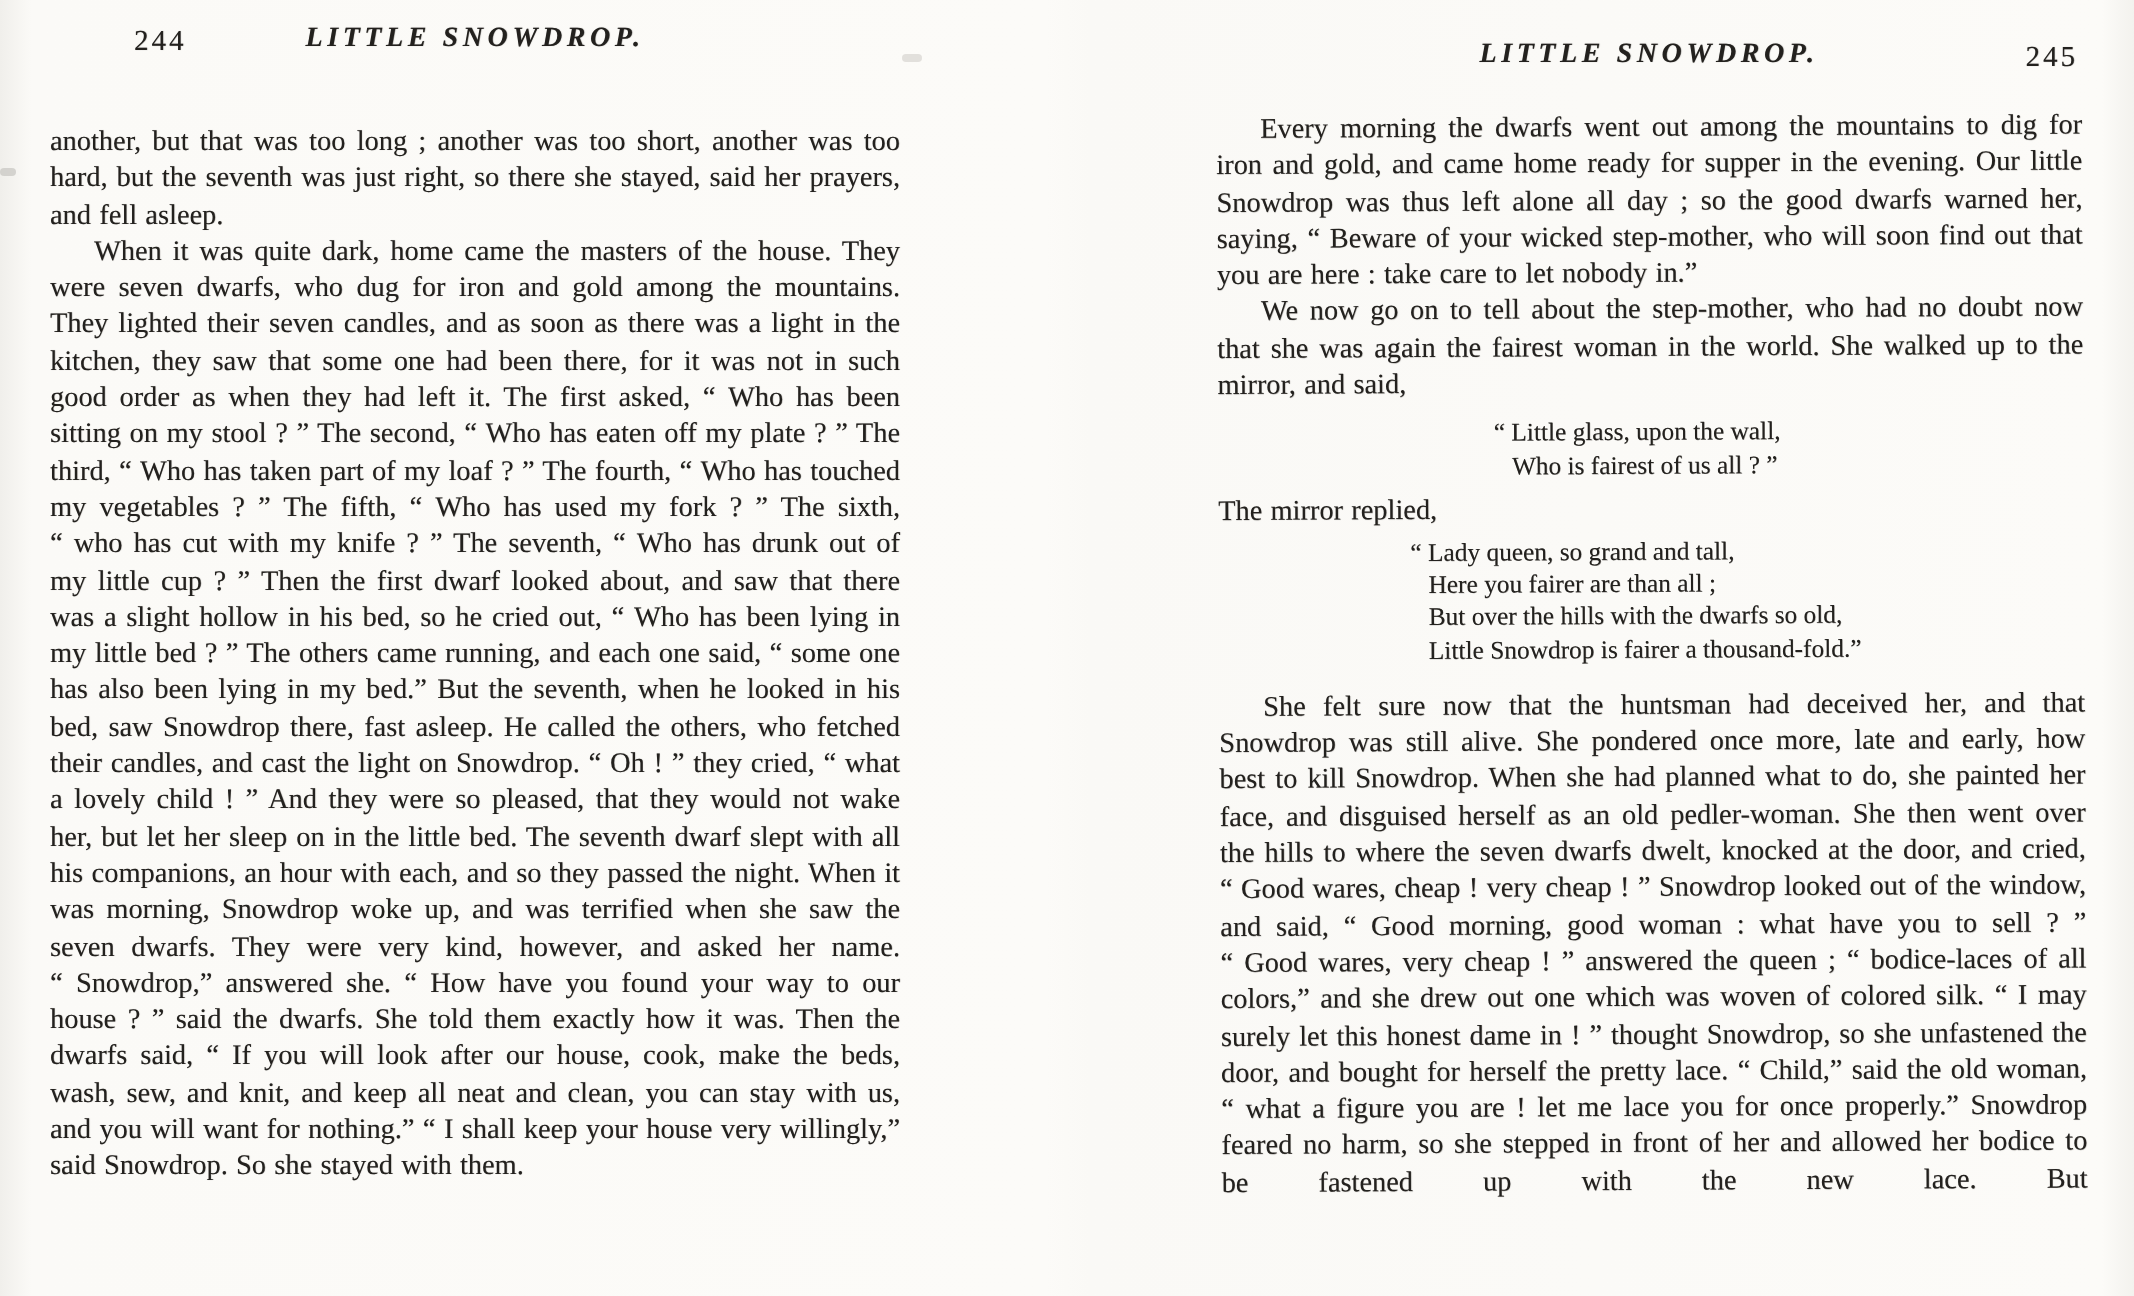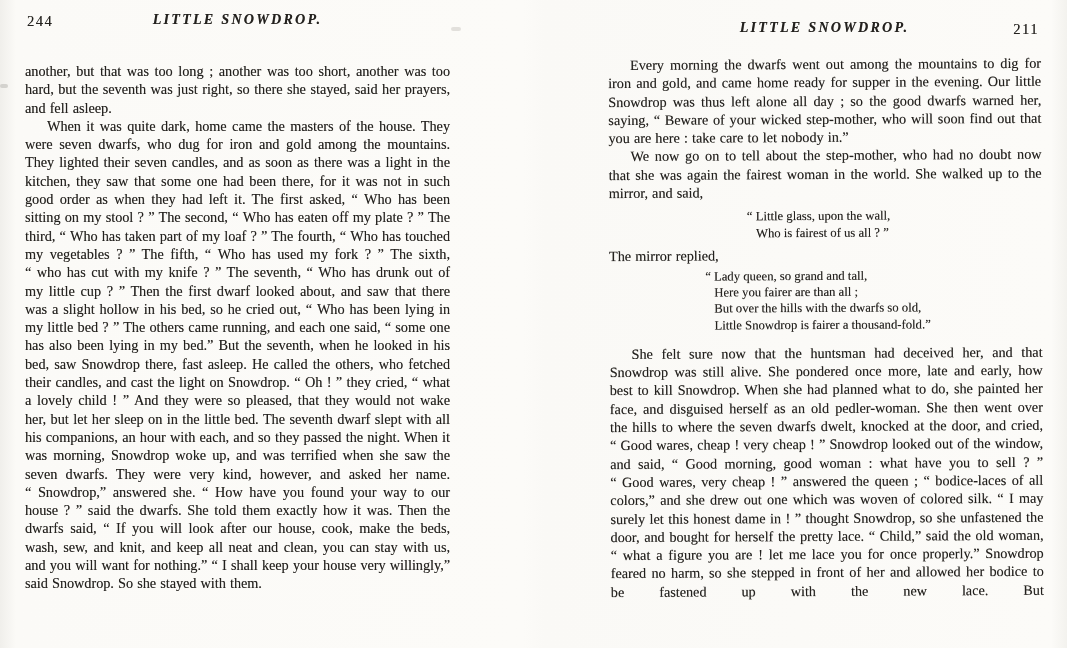--- a/index.html
+++ b/index.html
@@ -31,6 +31,7 @@
   .page-num {
     position: absolute; top: 1px; font-size: 14.5px; letter-spacing: 1.5px;
     text-shadow: 0.2px 0.2px 0.4px rgba(35,33,30,0.5);
+    margin-left: 40px;
   }
   .page-left  .page-num { left: 2px; }
   .page-right .page-num { right: 2px; }

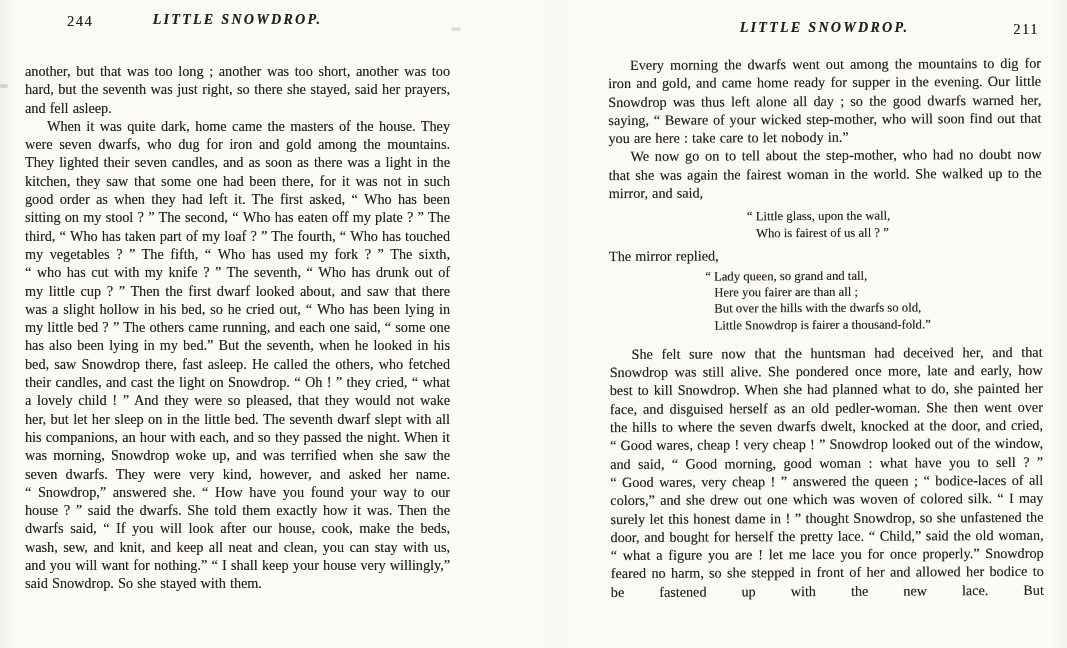--- a/index.html
+++ b/index.html
@@ -85,7 +85,7 @@
     <div class="col">
       <div class="page-header">
         <span class="running-title">LITTLE SNOWDROP.</span>
-        <span class="page-num">211</span>
+        <span class="page-num">245</span>
       </div>
       <div class="page-body">
         <p class="indent">Every morning the dwarfs went out among the mountains to dig for iron and gold, and came home ready for supper in the evening. Our little Snowdrop was thus left alone all day&nbsp;; so the good dwarfs warned her, saying, “&nbsp;Beware of your wicked step-mother, who will soon find out that you are here&nbsp;: take care to let nobody in.”</p>

